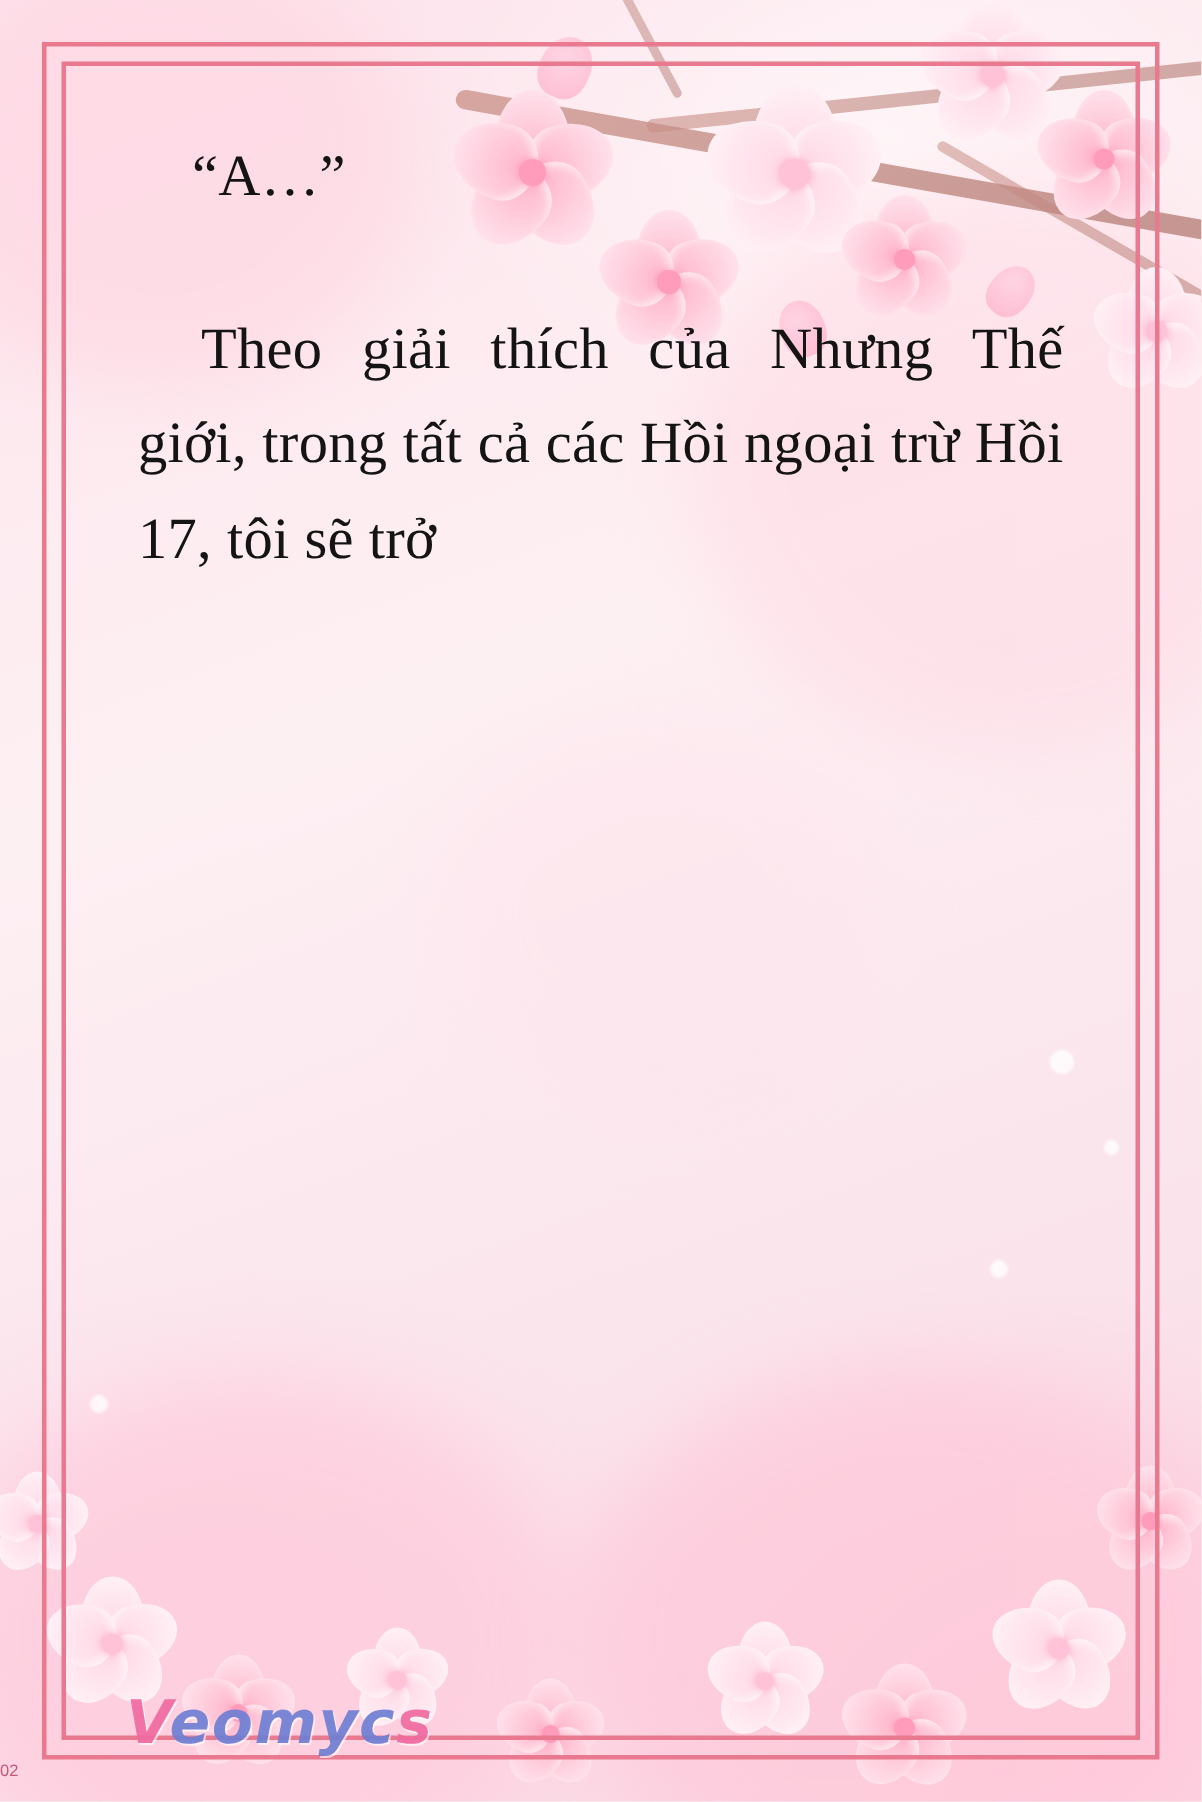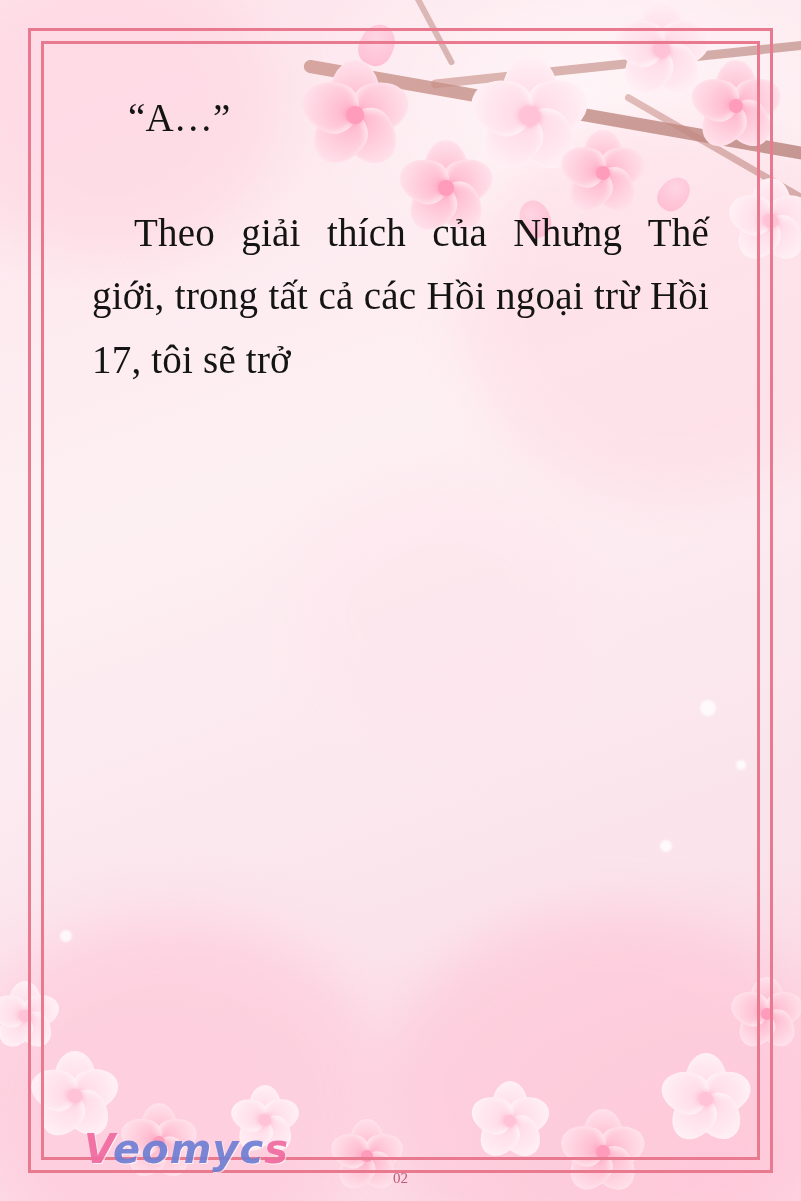--- a/index.html
+++ b/index.html
@@ -160,9 +160,9 @@
     left: 0;
     right: 0;
     bottom: 14px;
-    text-align: center;
-    font-family: Liberation Serif, serif;
-    font-size: 15px;
+    text-align: left;
+    font-family: Liberation Sans, sans-serif;
+    font-size: 11px;
     color: #c05a78;
   }
 </style>

